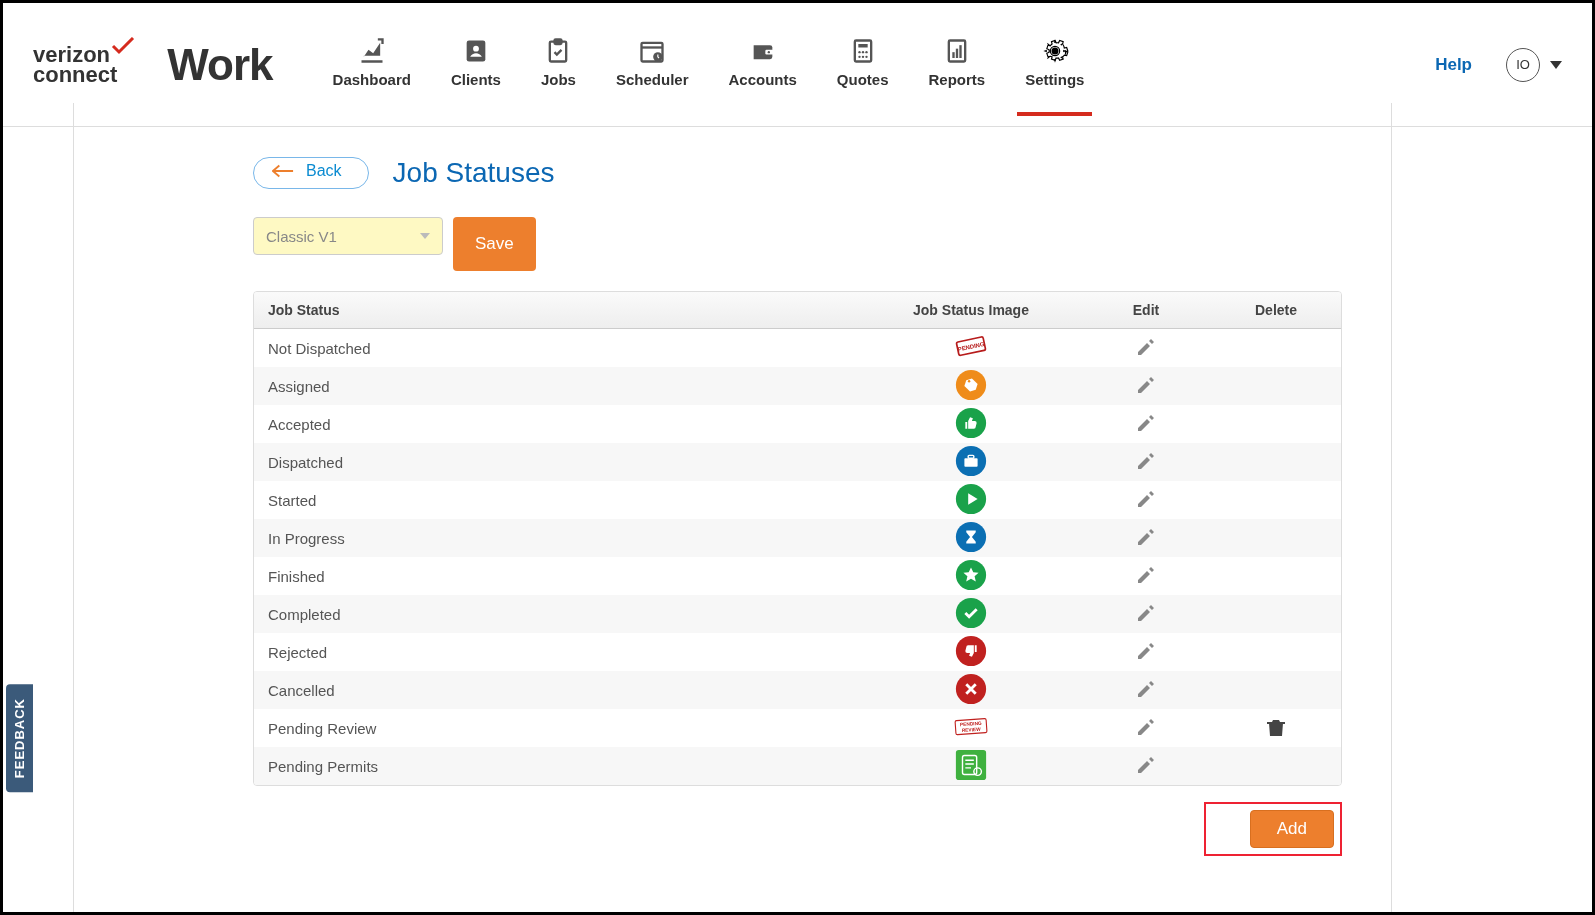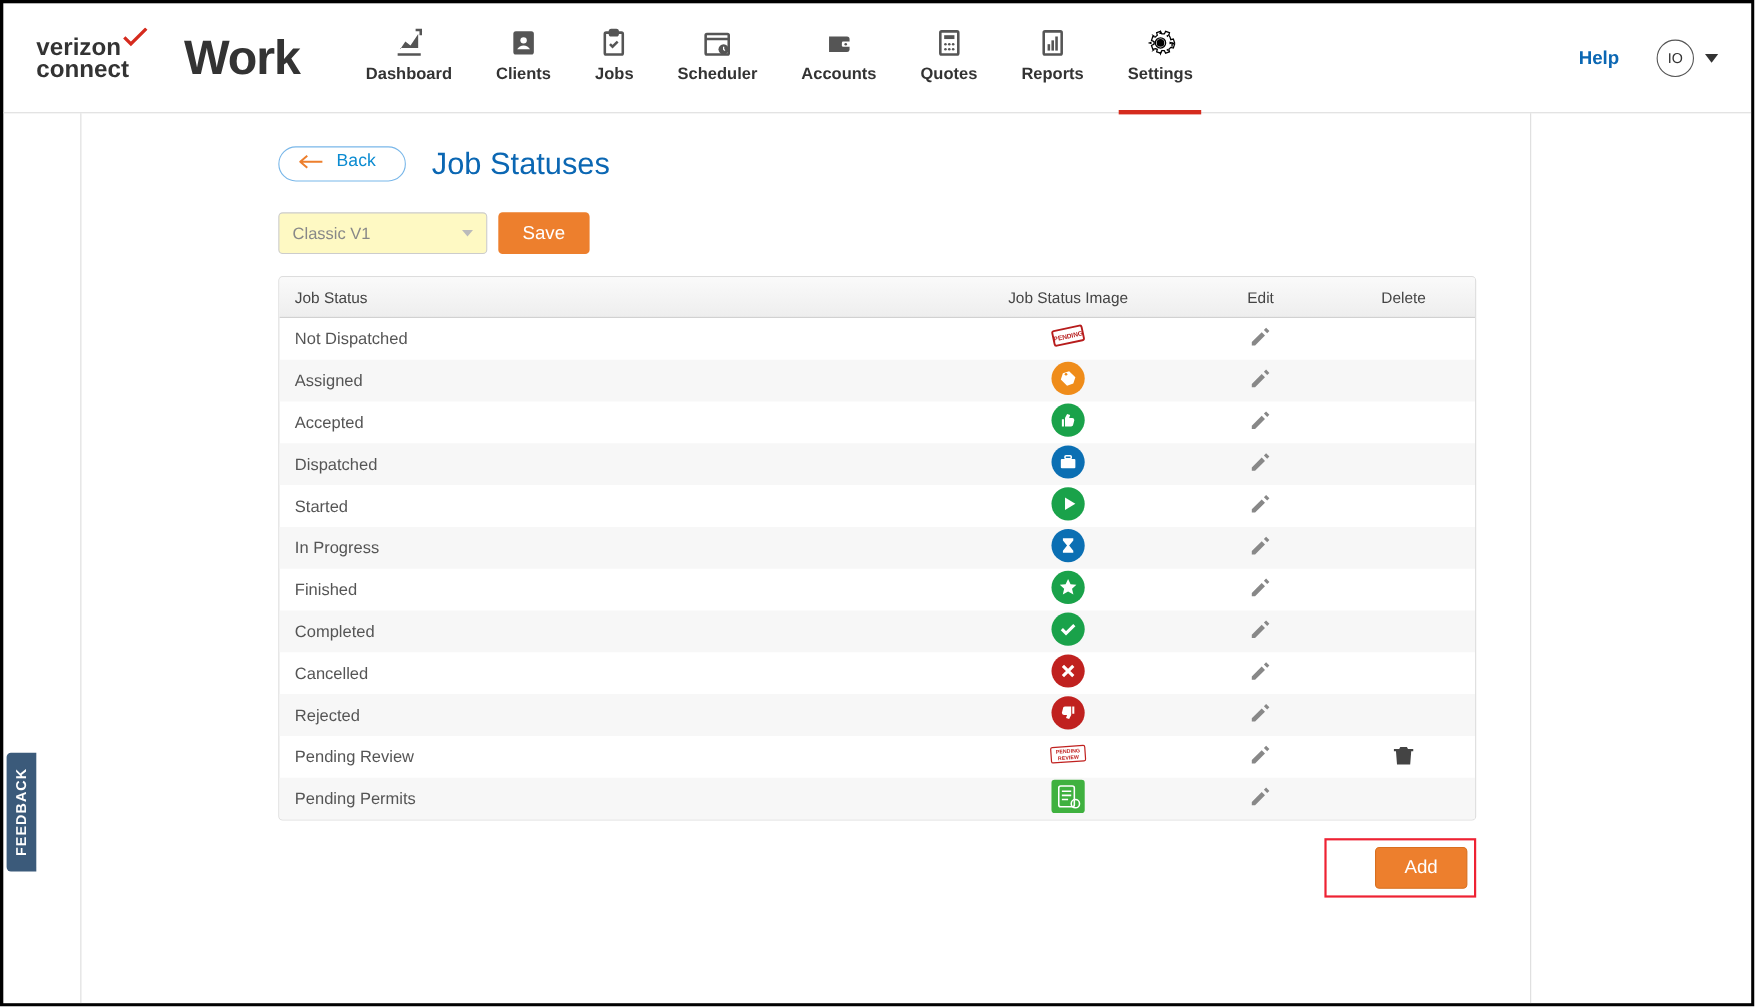--- a/index.html
+++ b/index.html
@@ -7,7 +7,7 @@
 .frame { border: 3px solid #000; width: 1595px; height: 915px; position: relative; overflow: hidden; }
 
 
-.topbar { height: 100px; border-bottom: 1px solid #ddd; display: flex; align-items: center; padding: 0 30px; position: relative; }
+.topbar { height: 124px; border-bottom: 1px solid #ddd; display: flex; align-items: center; padding: 0 30px; position: relative; }
 .brand { display: flex; align-items: center; gap: 20px; }
 .vz { font-weight: 700; font-size: 22px; line-height: 0.9; position: relative; }
 .vz .check { position: absolute; top: -8px; right: -18px; }

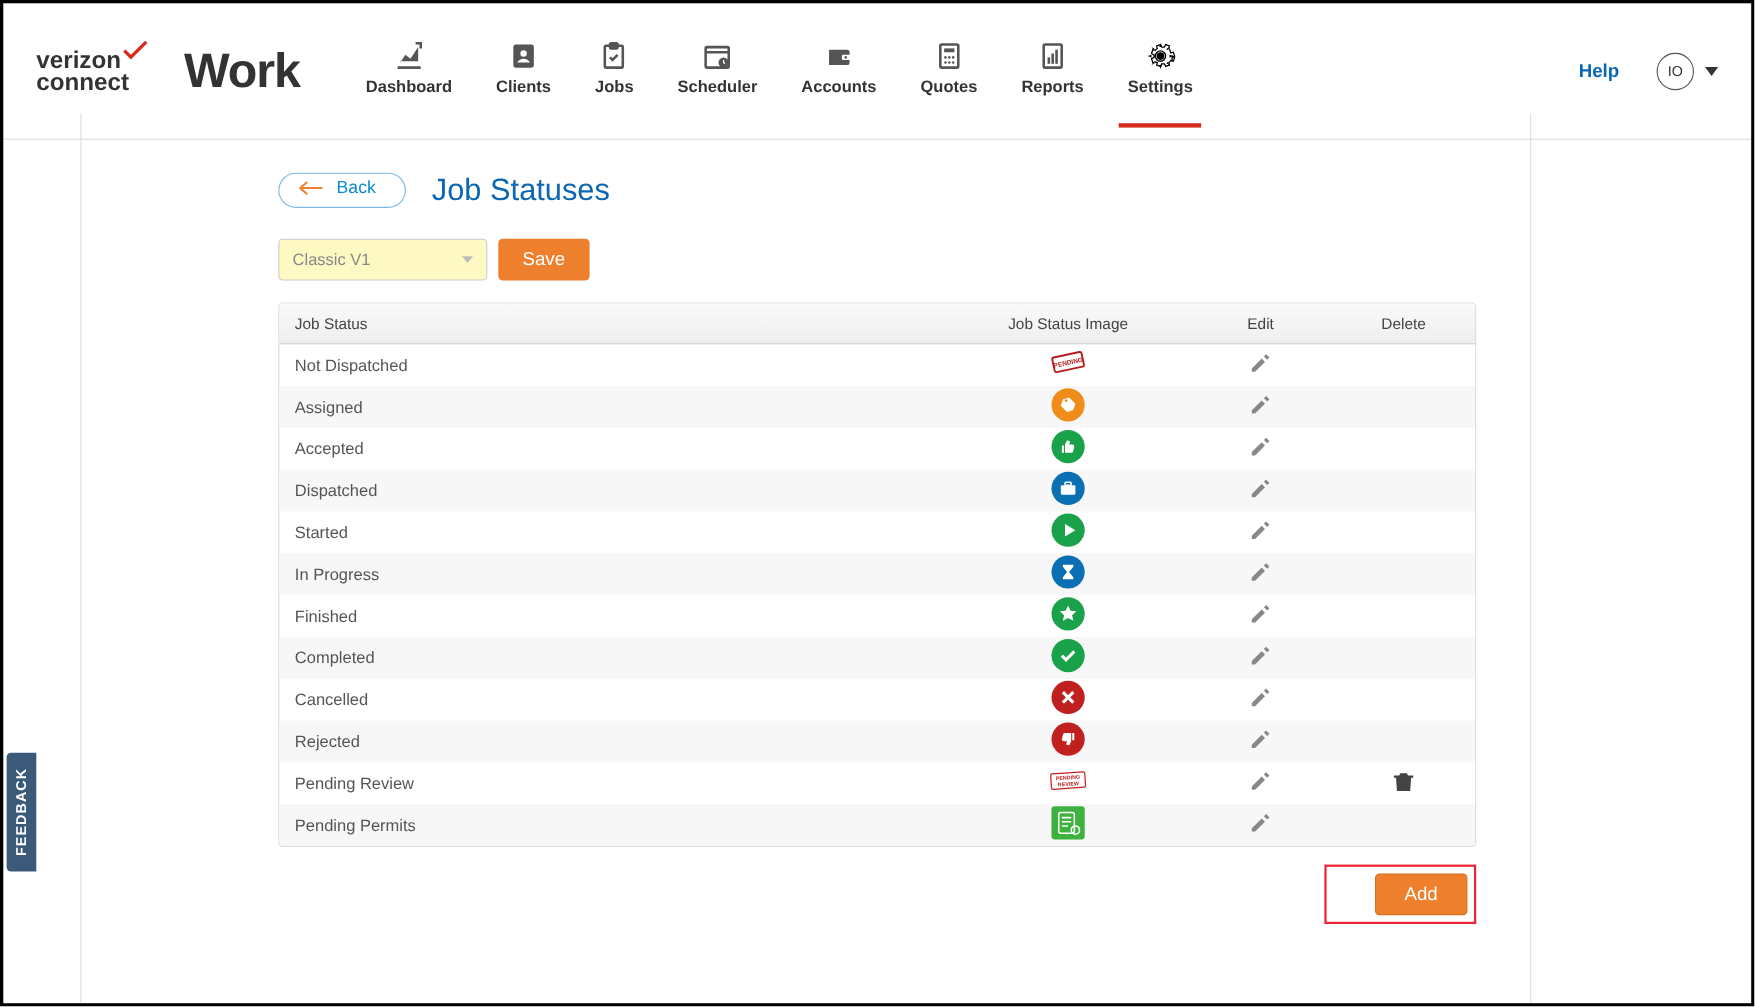--- a/index.html
+++ b/index.html
@@ -30,7 +30,7 @@
 .controls { display: flex; gap: 10px; margin-bottom: 20px; }
 .select { border: 1px solid #ccc; border-radius: 4px; padding: 0 36px 0 12px; height: 38px; display: flex; align-items: center; color: #888; font-size: 15px; min-width: 190px; position: relative; background: #fef9c3; cursor: pointer; }
 .select::after { content: ""; position: absolute; right: 12px; width: 0; height: 0; border-left: 5px solid transparent; border-right: 5px solid transparent; border-top: 6px solid #bbb; }
-.save { background: #ed7f2d; color: #fff; border: none; border-radius: 4px; height: 38px; padding: 0 22px; font-size: 17px; cursor: pointer; }
+.save { background: #ed7f2d; color: #fff; border: none; border-radius: 4px; height: 54px; padding: 0 22px; font-size: 17px; cursor: pointer; }
 
 
 .tbl { width: 100%; border: 1px solid #ddd; border-radius: 4px; overflow: hidden; }

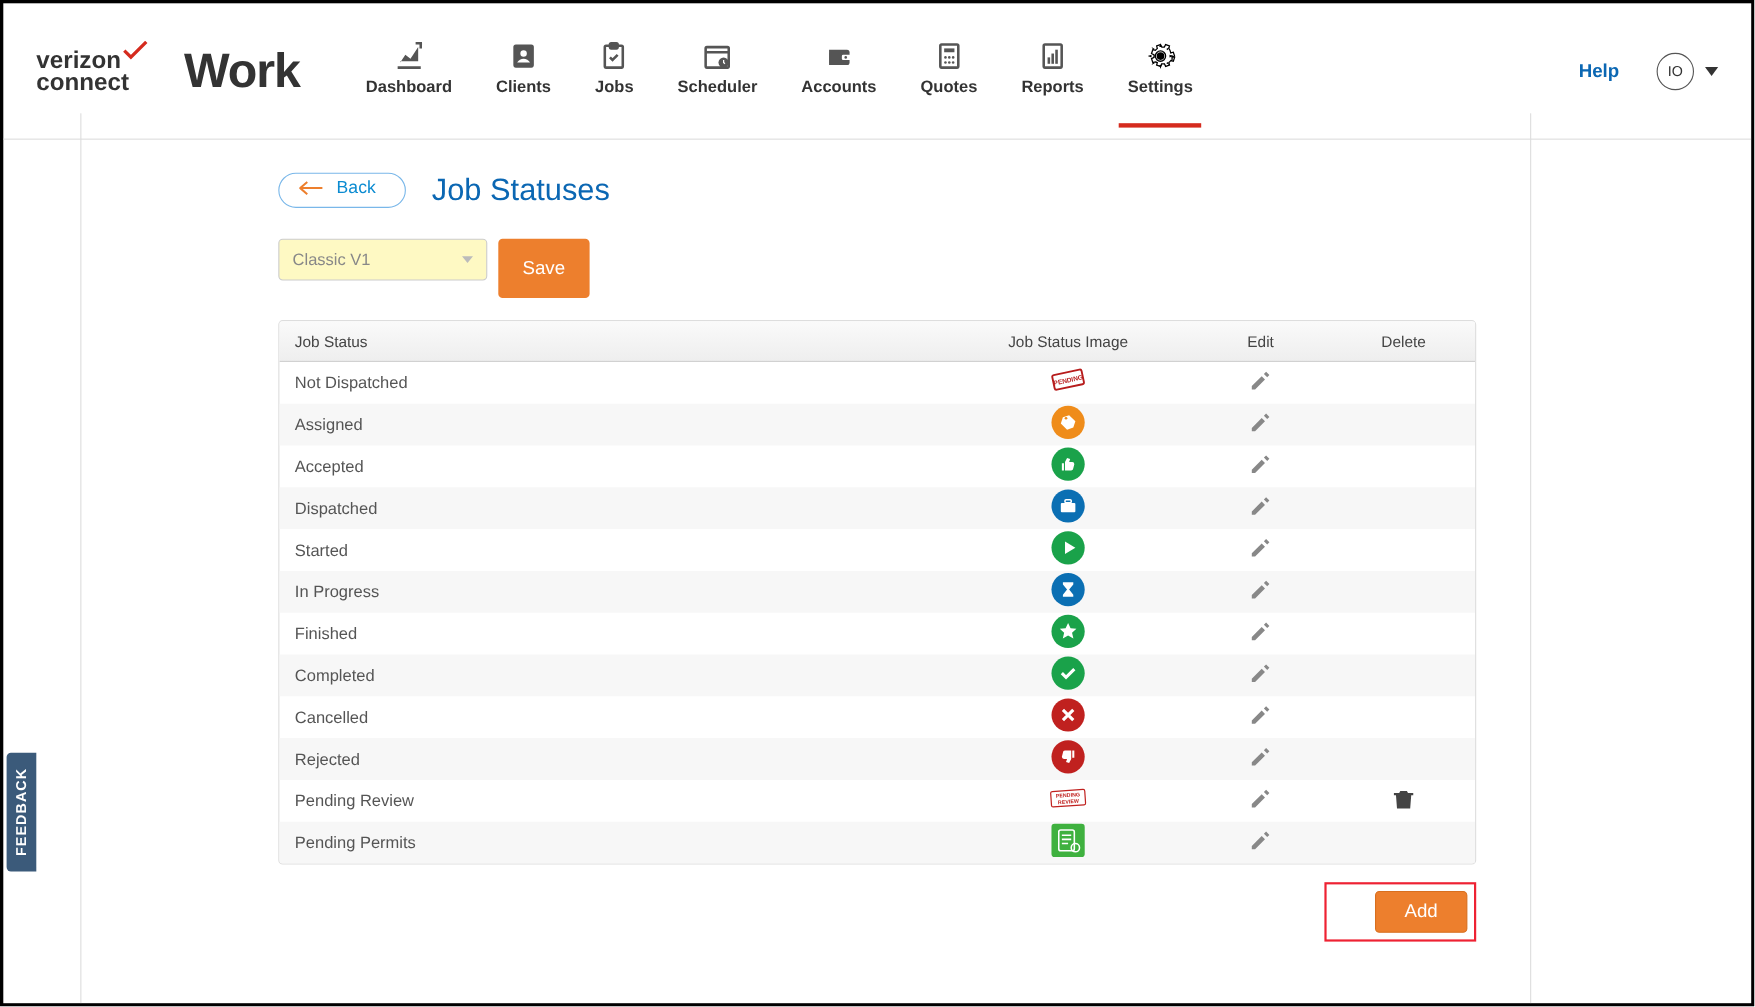--- a/index.html
+++ b/index.html
@@ -34,7 +34,7 @@
 
 
 .tbl { width: 100%; border: 1px solid #ddd; border-radius: 4px; overflow: hidden; }
-.tbl-head { display: flex; background: linear-gradient(#fafafa,#eee); border-bottom: 1px solid #ccc; font-weight: 400; color: #444; font-size: 14px; }
+.tbl-head { display: flex; background: linear-gradient(#fafafa,#eee); border-bottom: 1px solid #ccc; font-weight: 700; color: #444; font-size: 14px; }
 .col-name { flex: 1; padding: 10px 14px; }
 .col-img { width: 220px; text-align: center; padding: 10px 0; }
 .col-edit { width: 130px; text-align: center; padding: 10px 0; }

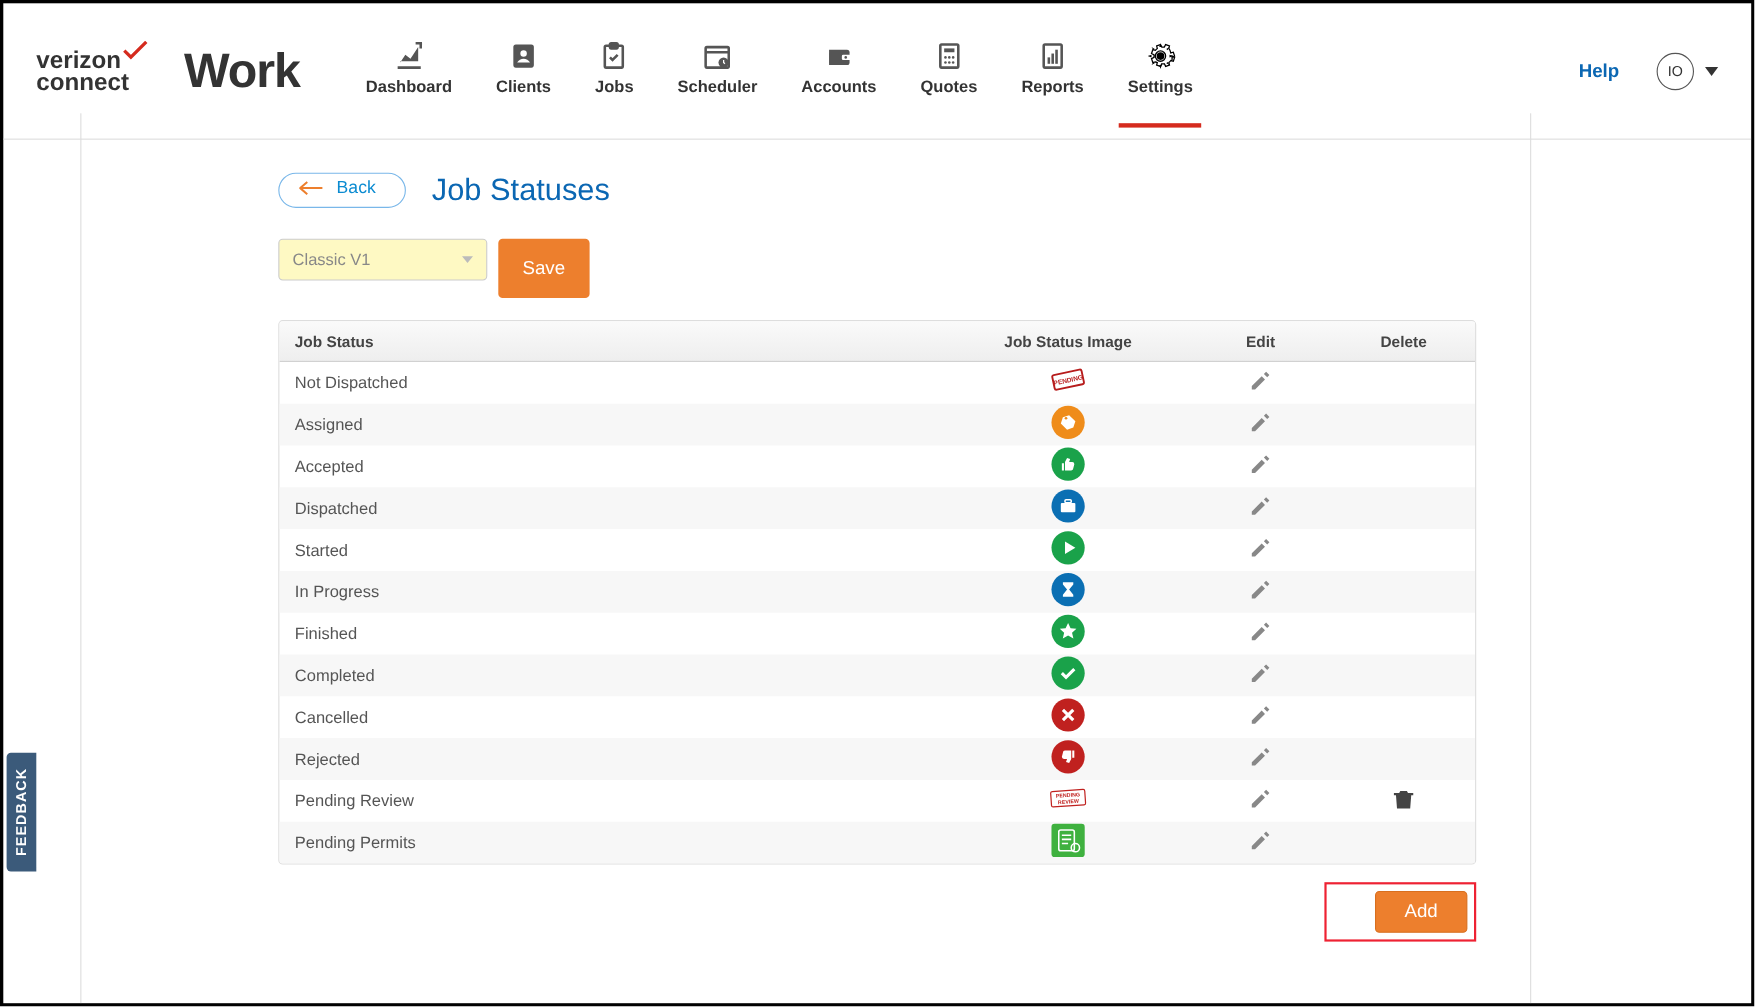--- a/index.html
+++ b/index.html
@@ -279,21 +279,21 @@
     <div class="col-del trash"></div>
           </div>
           <div class="trow">
+    <div class="col-name">Rejected</div>
+    <div class="col-img icon-cell"><svg viewBox="0 0 36 36">
+                <circle cx="18" cy="18" r="16" fill="#c0211f"></circle>
+                <path d="M22 19h2v-7h-2zm-1-7h-6a2 2 0 00-2 2l-1 4a2 2 0 002 2h3l-1 3 3 1 2-4z" fill="#fff"></path>
+              </svg></div>
+    <div class="col-edit pencil"><svg viewBox="0 0 20 20" fill="#888">
+                <path d="M2 15l9-9 3 3-9 9H2zm11-11l2-2 3 3-2 2z"></path>
+              </svg></div>
+    <div class="col-del trash"></div>
+          </div>
+          <div class="trow">
     <div class="col-name">Cancelled</div>
     <div class="col-img icon-cell"><svg viewBox="0 0 36 36">
                 <circle cx="18" cy="18" r="16" fill="#c0211f"></circle>
                 <path d="M13 13l10 10M23 13L13 23" stroke="#fff" stroke-width="3"></path>
-              </svg></div>
-    <div class="col-edit pencil"><svg viewBox="0 0 20 20" fill="#888">
-                <path d="M2 15l9-9 3 3-9 9H2zm11-11l2-2 3 3-2 2z"></path>
-              </svg></div>
-    <div class="col-del trash"></div>
-          </div>
-          <div class="trow">
-    <div class="col-name">Rejected</div>
-    <div class="col-img icon-cell"><svg viewBox="0 0 36 36">
-                <circle cx="18" cy="18" r="16" fill="#c0211f"></circle>
-                <path d="M22 19h2v-7h-2zm-1-7h-6a2 2 0 00-2 2l-1 4a2 2 0 002 2h3l-1 3 3 1 2-4z" fill="#fff"></path>
               </svg></div>
     <div class="col-edit pencil"><svg viewBox="0 0 20 20" fill="#888">
                 <path d="M2 15l9-9 3 3-9 9H2zm11-11l2-2 3 3-2 2z"></path>

